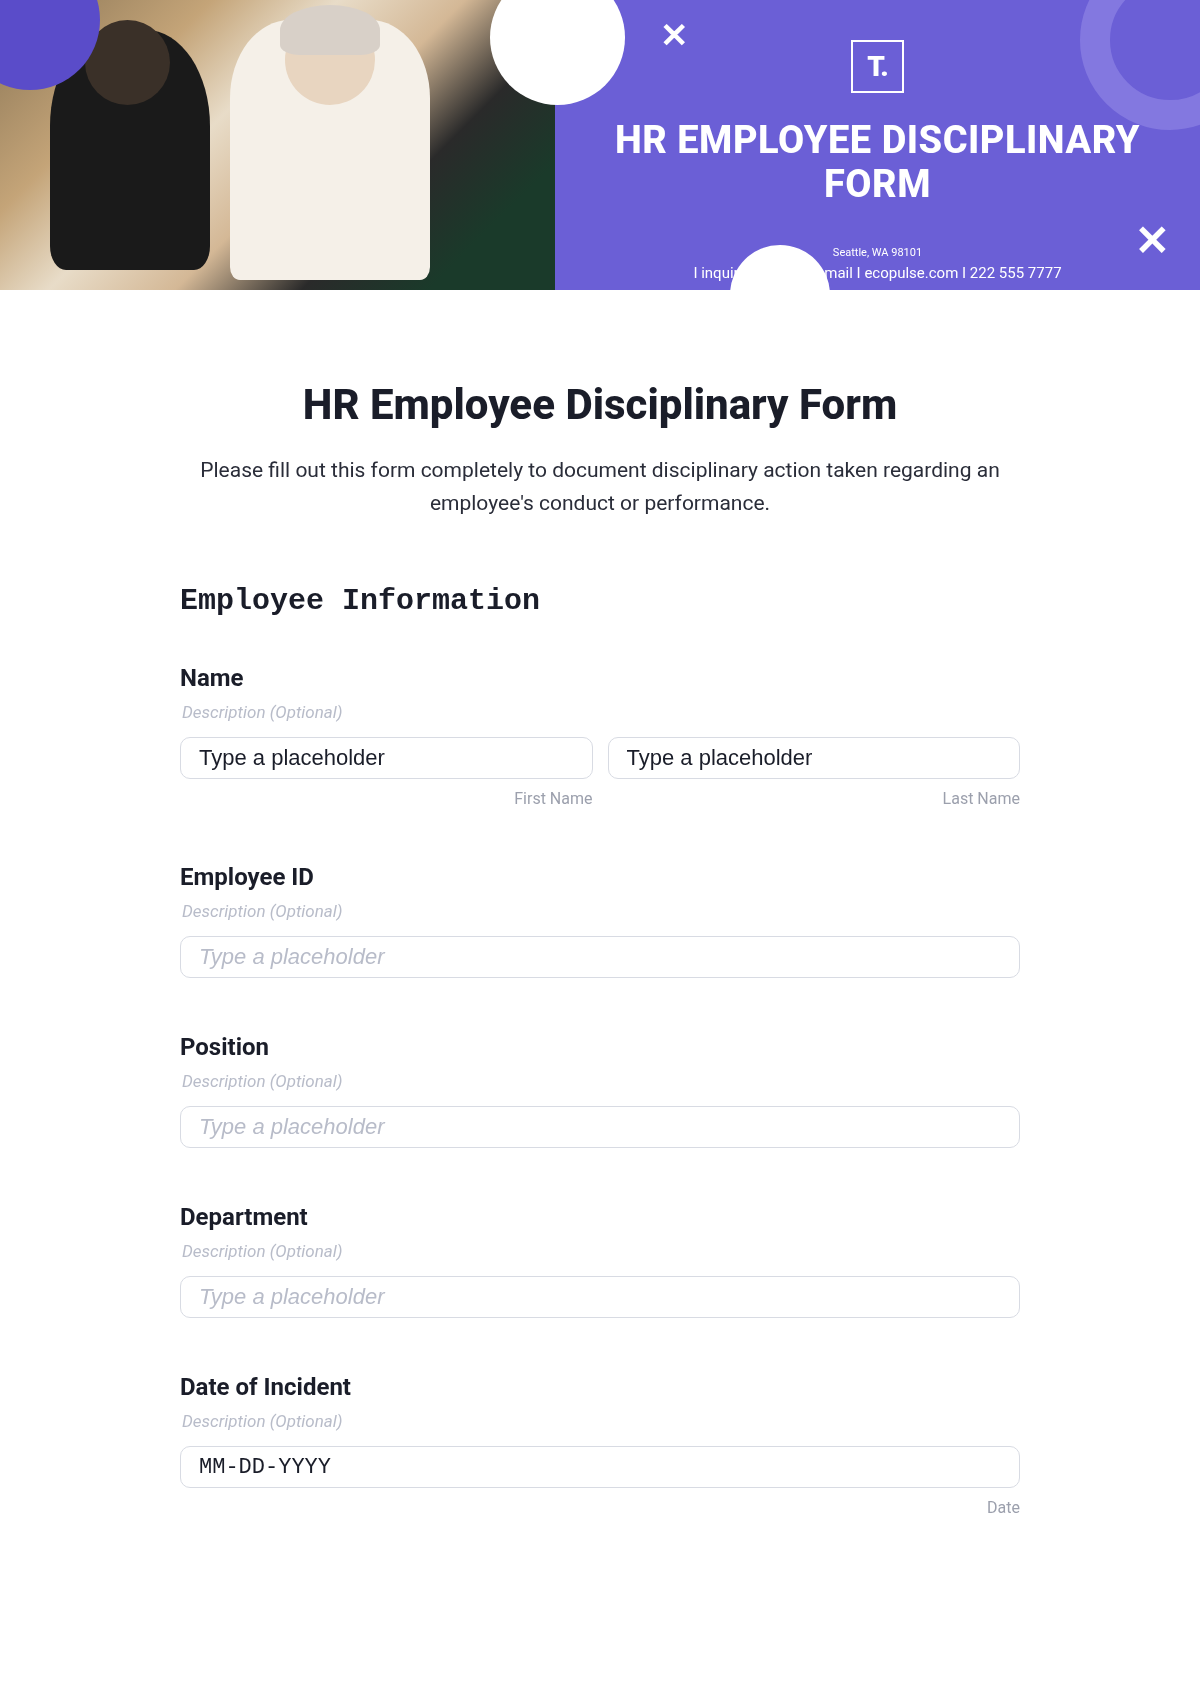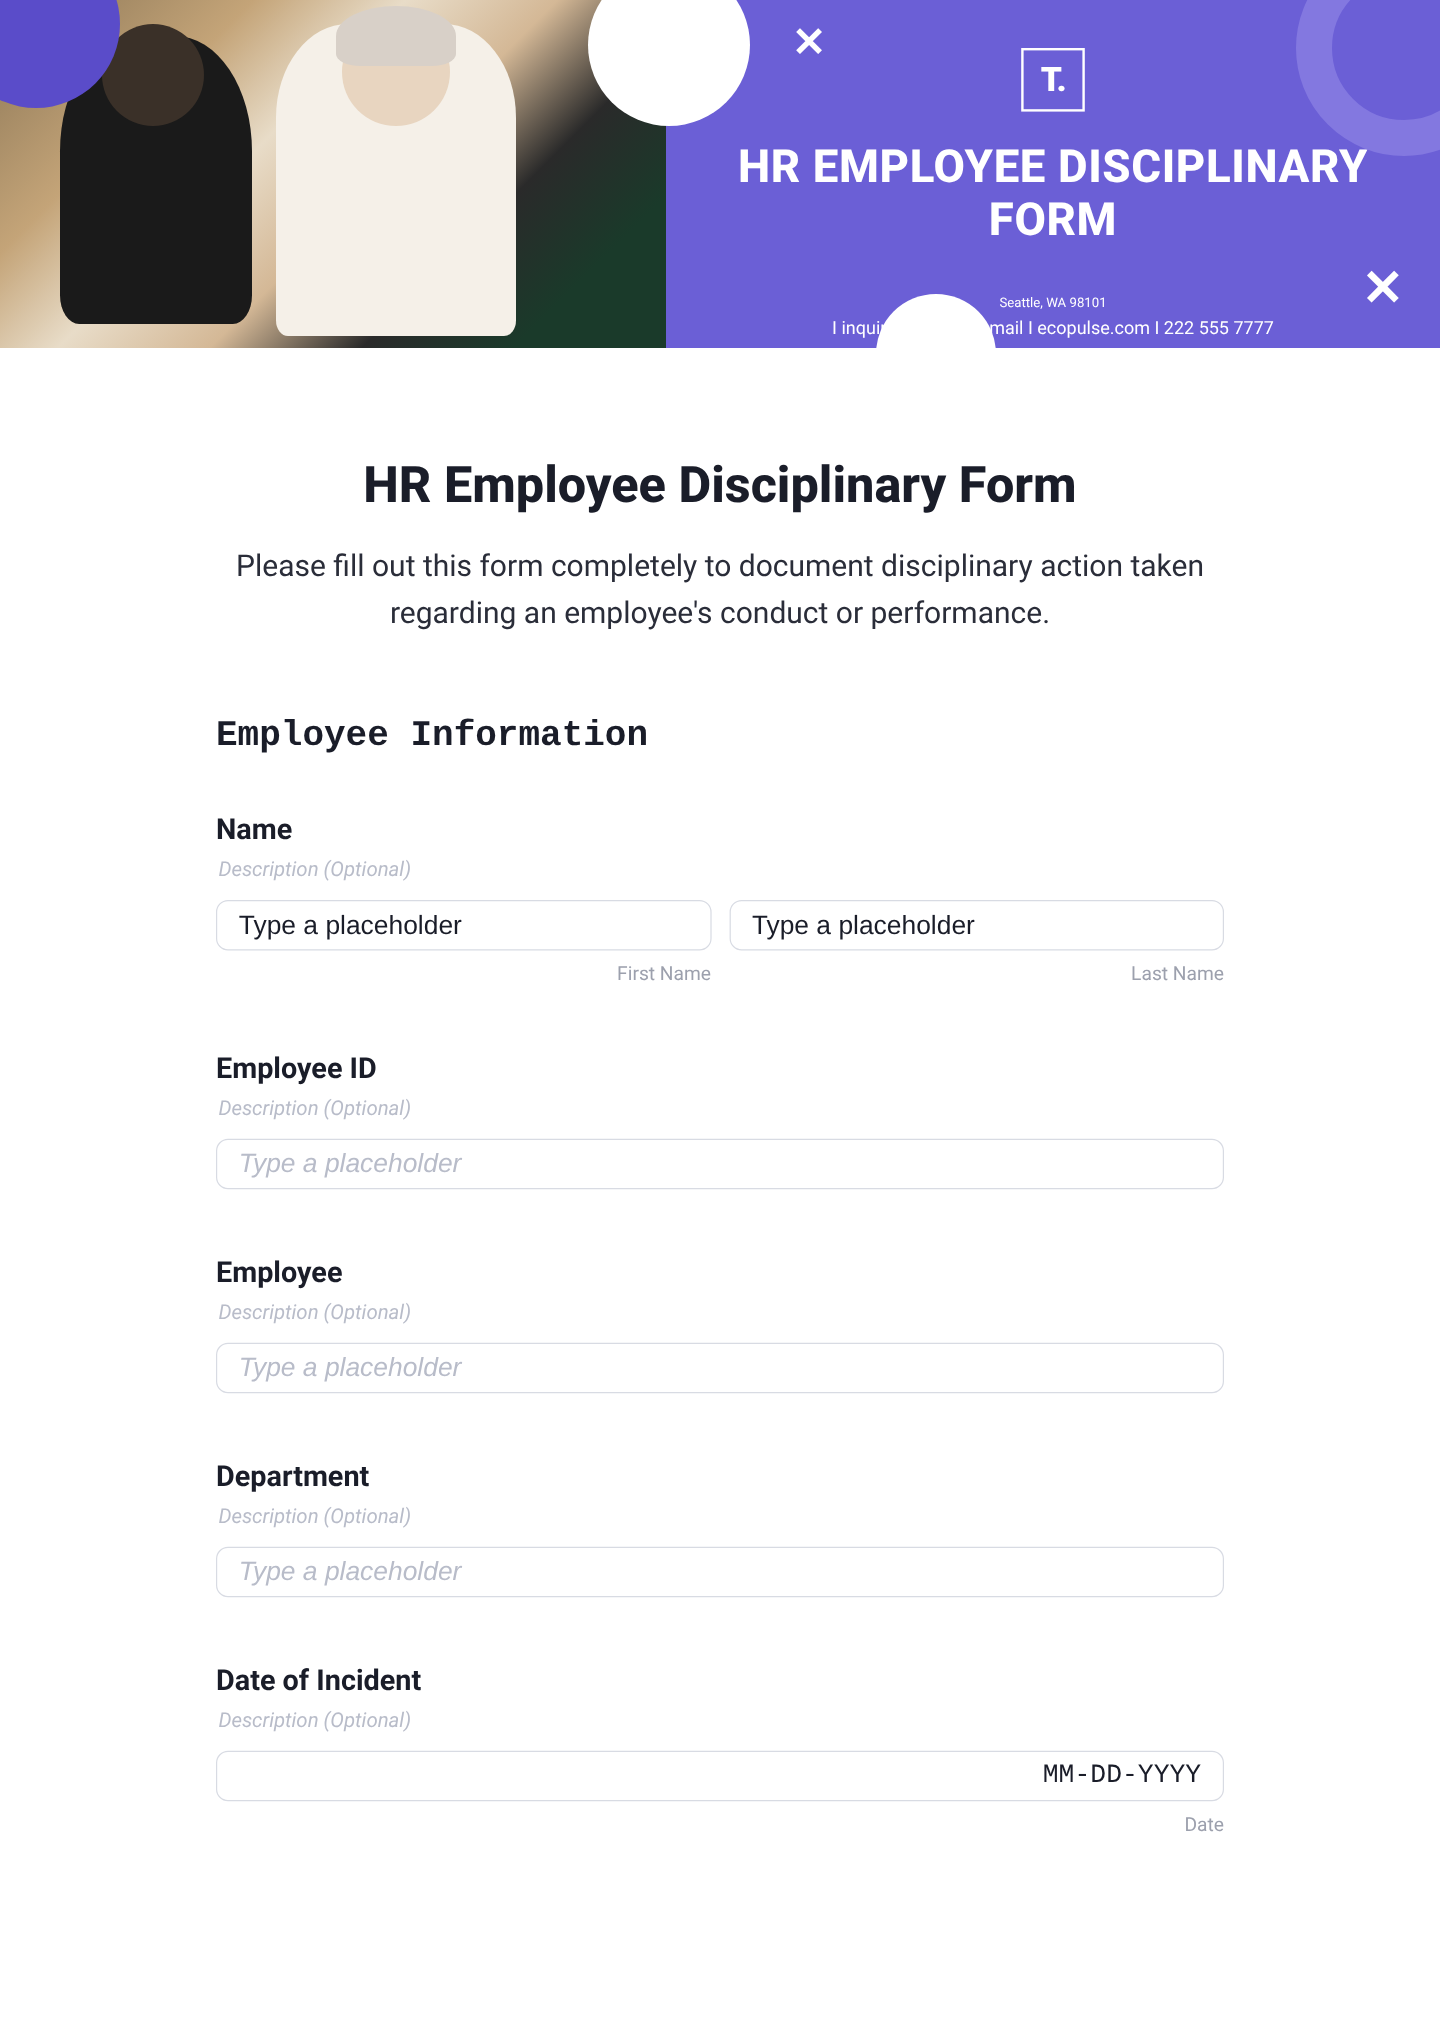--- a/index.html
+++ b/index.html
@@ -179,7 +179,7 @@
       margin-bottom: 25px;
     }
     .form-subtitle {
-      font-size: 25px;
+      font-size: 21px;
       color: #2a2d39;
       text-align: center;
       line-height: 1.55;

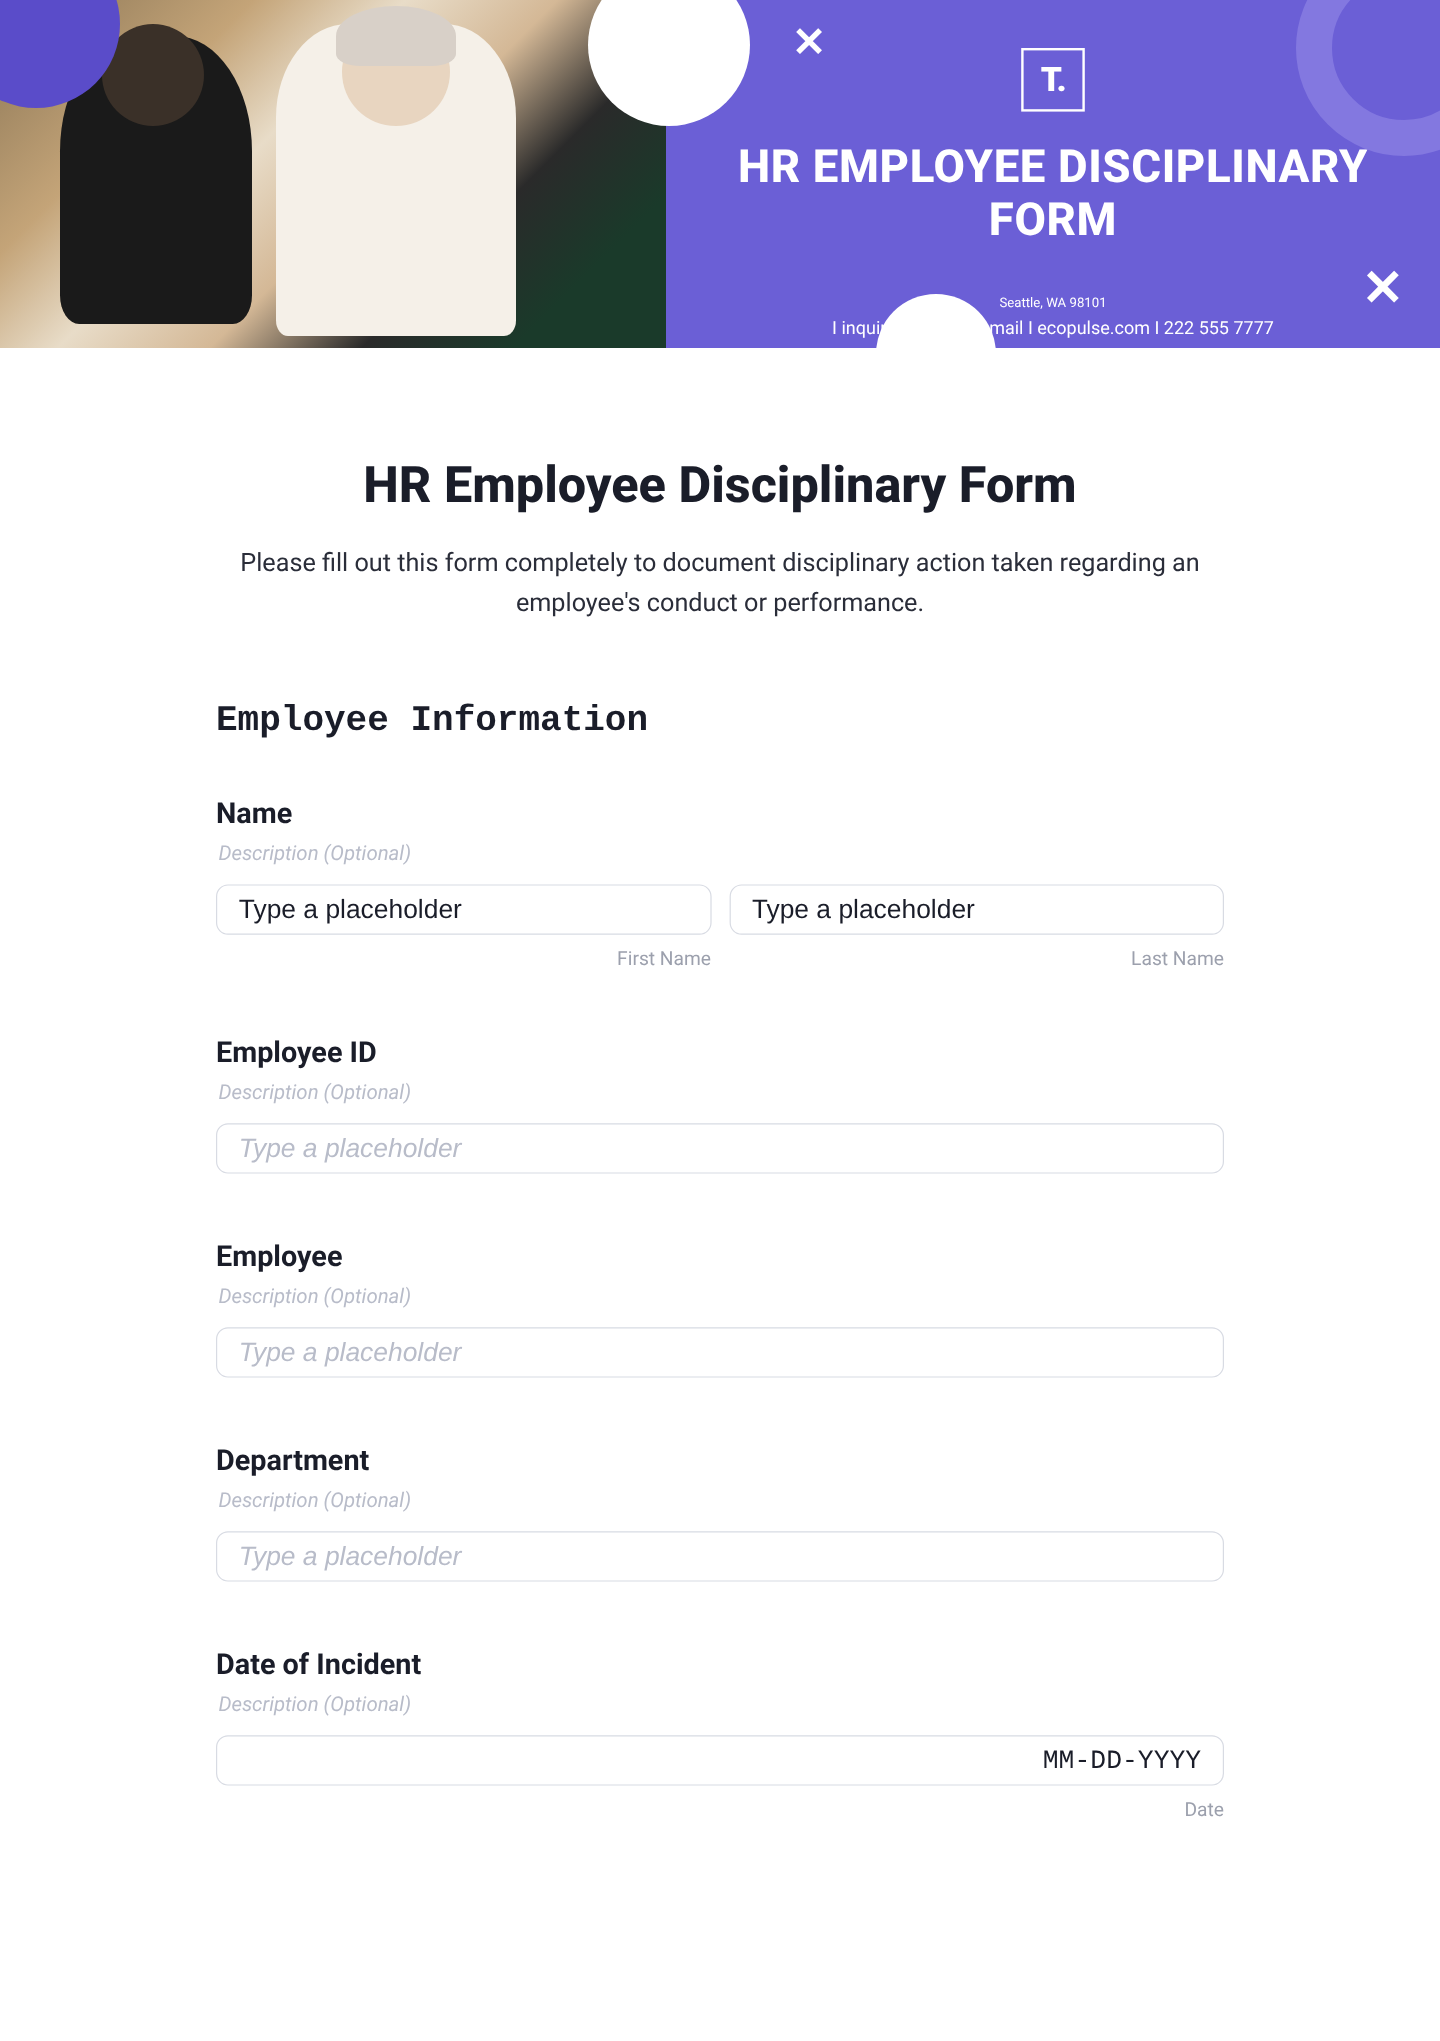--- a/index.html
+++ b/index.html
@@ -300,7 +300,7 @@
   </div>
 
   <div class="field-group">
-    <div class="field-label">Employee</div>
+    <div class="field-label">Position</div>
     <div class="field-description">Description (Optional)</div>
     <input type="text" class="text-input" placeholder="Type a placeholder" style="">
   </div>

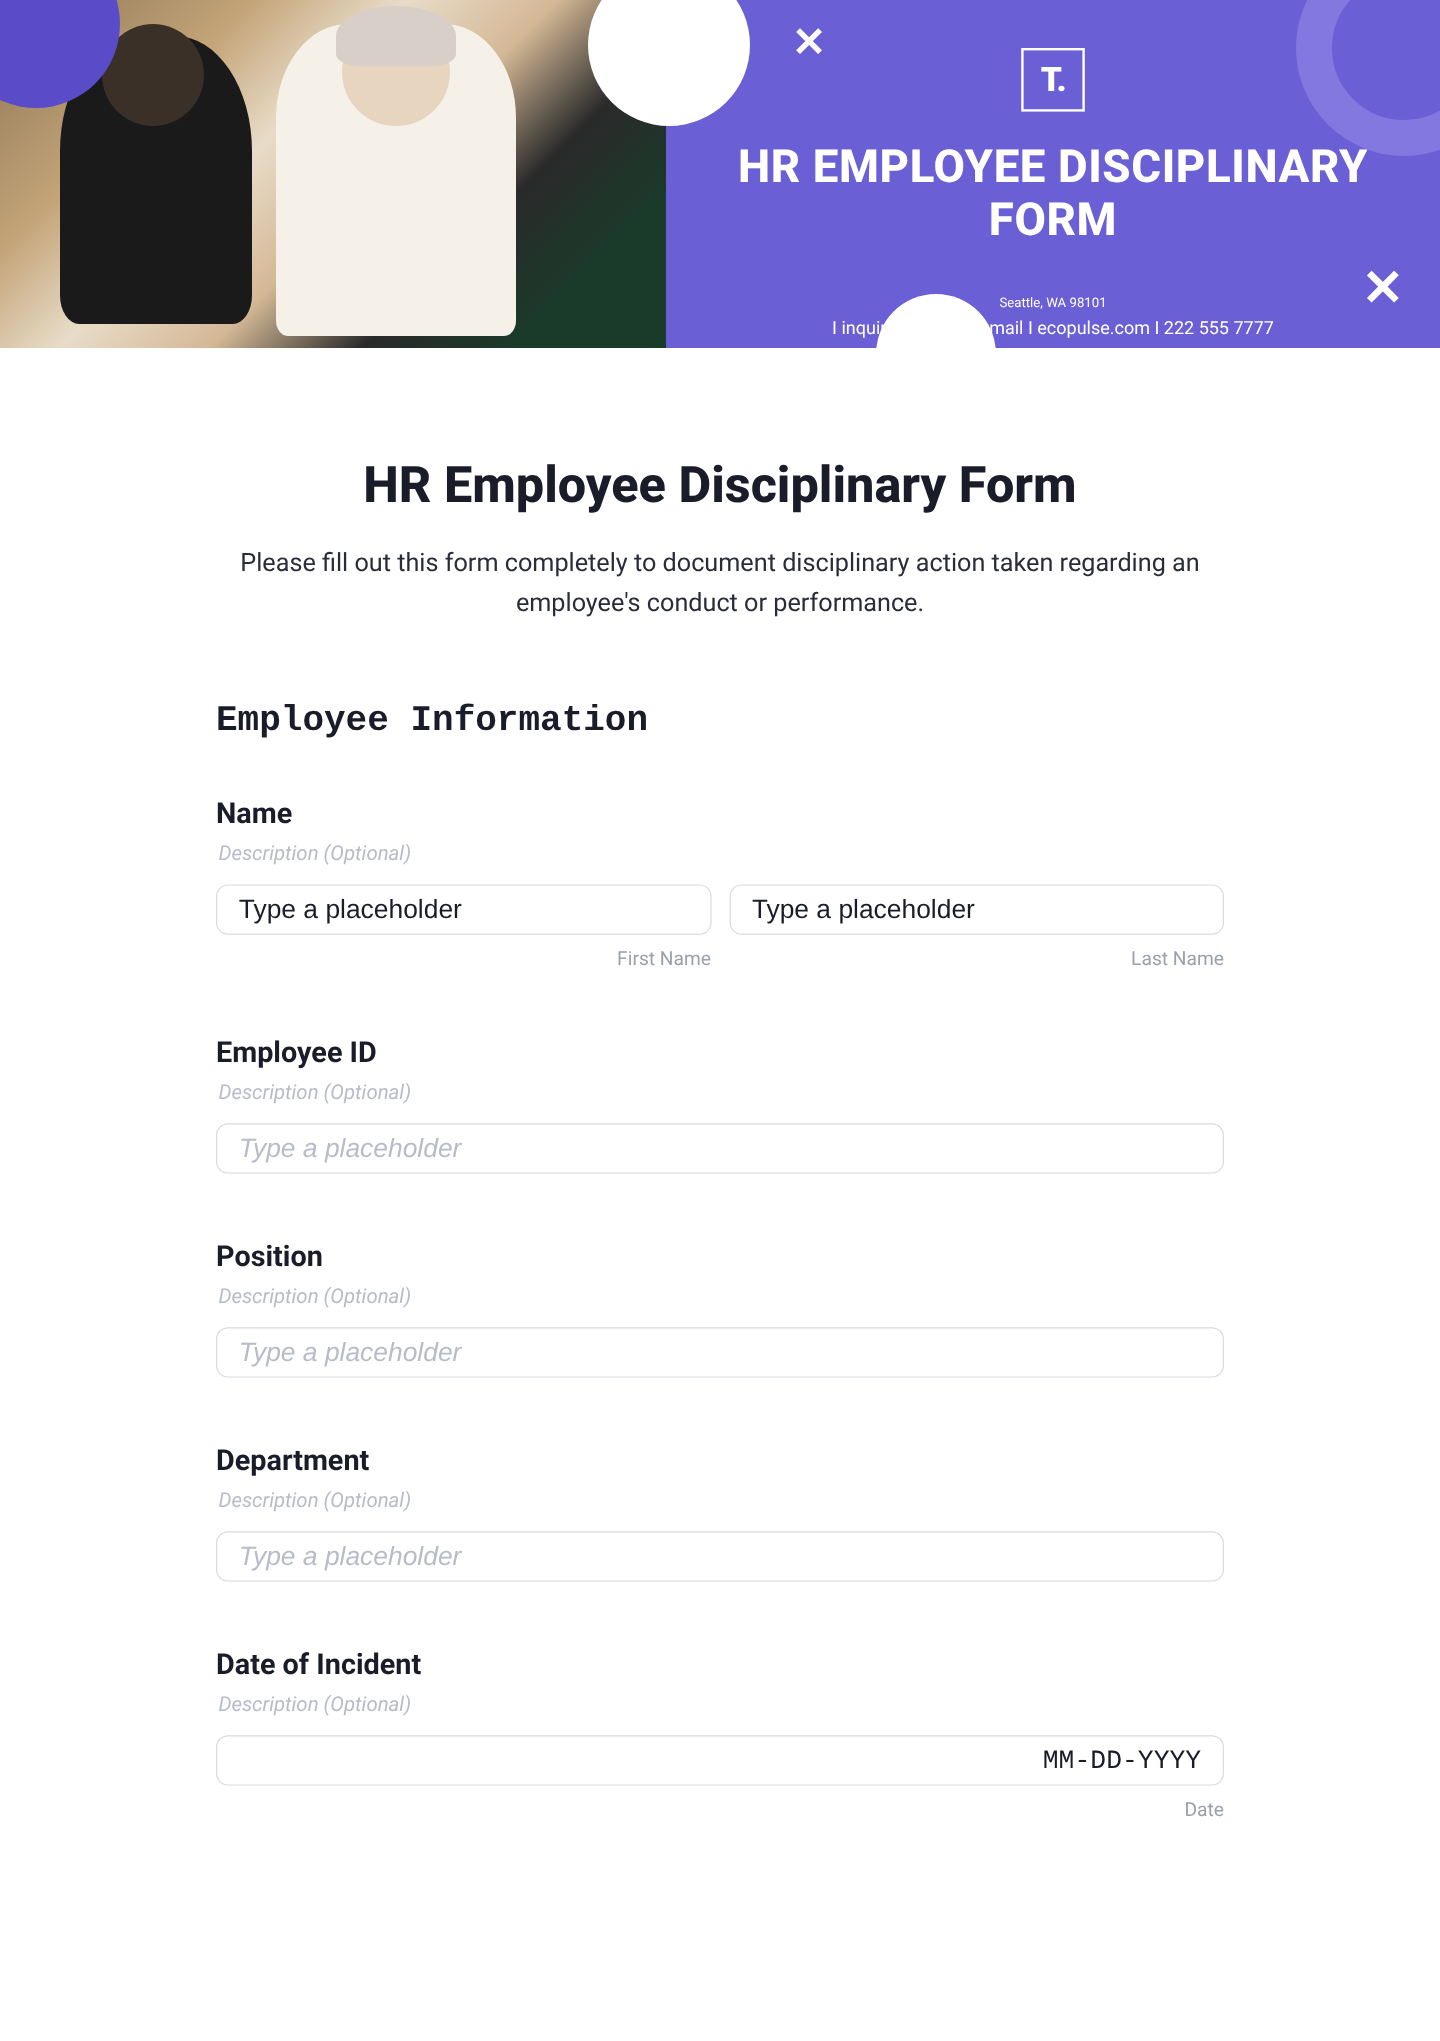--- a/index.html
+++ b/index.html
@@ -235,7 +235,6 @@
     }
     .text-input.date-input {
       font-family: 'Courier New', monospace;
-      text-align: right;
     }
     .text-input.date-input::placeholder {
       color: #1a1d29;

